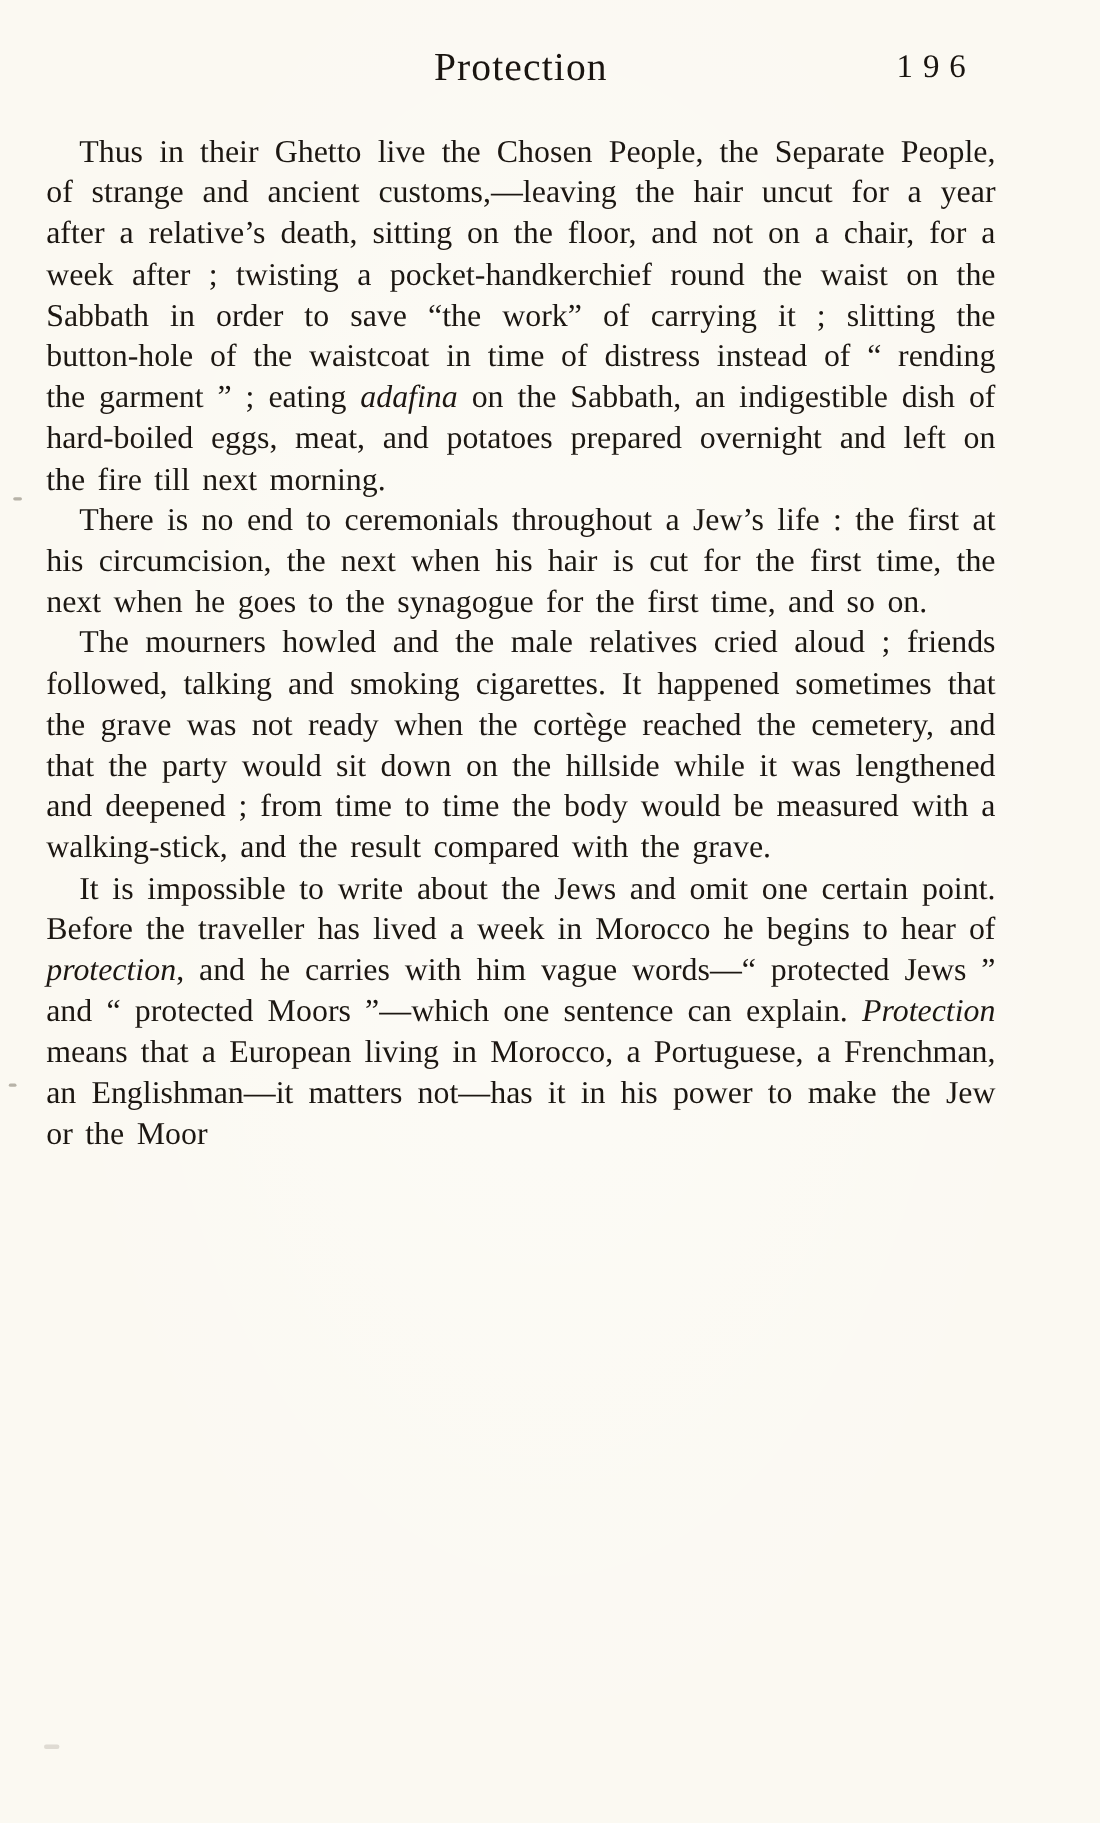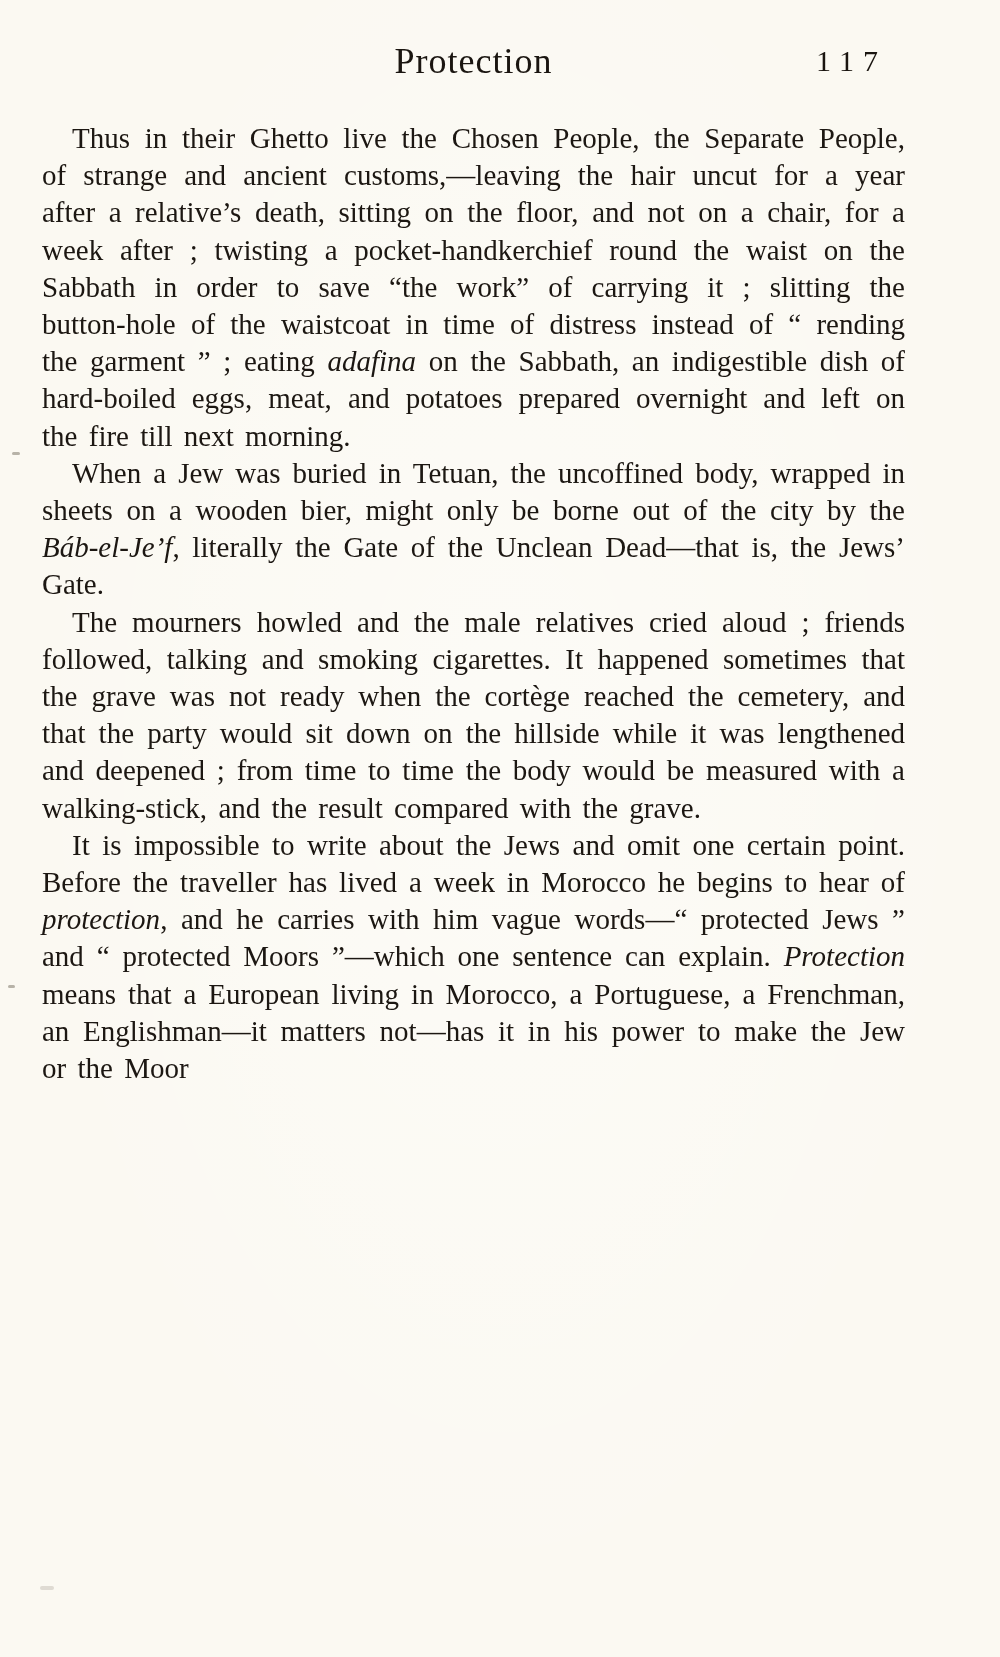--- a/index.html
+++ b/index.html
@@ -75,7 +75,7 @@
 <div class="page">
   <div class="running-header">
     <div class="page-title">Protection</div>
-    <div class="page-number">117</div>
+    <div class="page-number">196</div>
   </div>
 
   <main class="text-block">

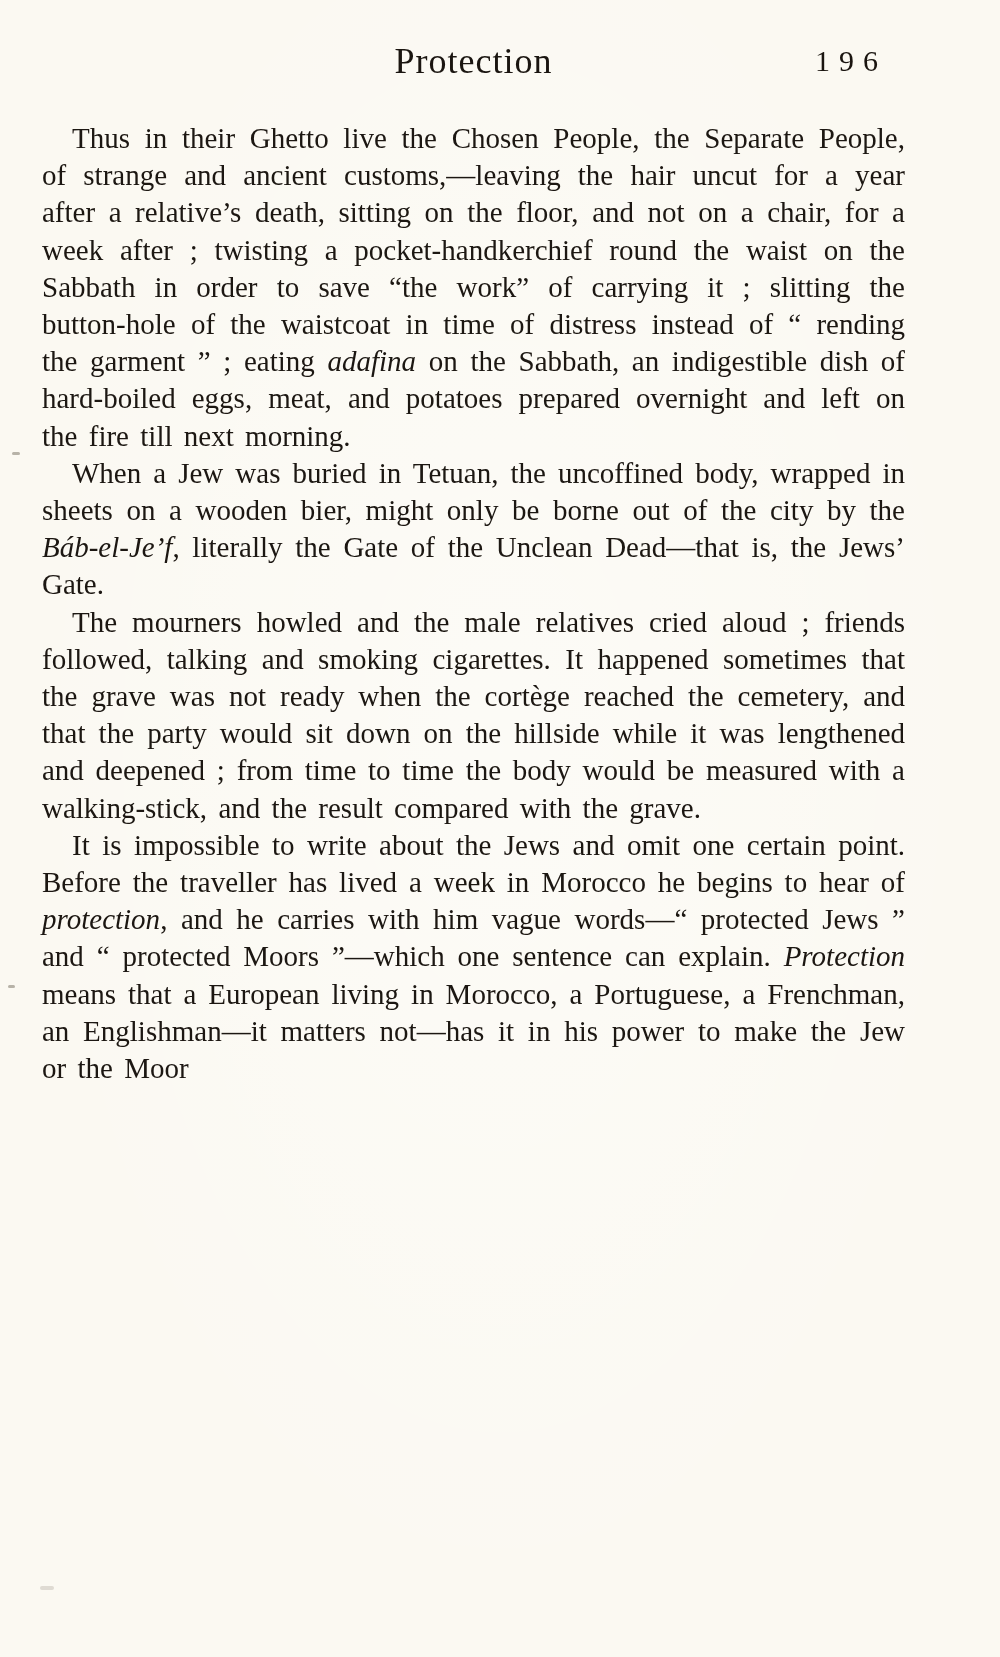--- a/index.html
+++ b/index.html
@@ -80,6 +80,7 @@
 
   <main class="text-block">
       <p class="para"><span>Thus in their Ghetto live the Chosen People, the Separate People, of strange and ancient customs,—leaving the hair uncut for a year after a relative’s death, sitting on the floor, and not on a chair, for a week after ; twisting a pocket-handkerchief round the waist on the Sabbath in order to save “the work” of carrying it ; slitting the button-hole of the waistcoat in time of distress instead of “ rending the garment ” ; eating </span><i>adafina</i><span> on the Sabbath, an indigestible dish of hard-boiled eggs, meat, and potatoes prepared overnight and left on the fire till next morning.</span></p>
+      <p class="para"><span>There is no end to ceremonials throughout a Jew’s life : the first at his circumcision, the next when his hair is cut for the first time, the next when he goes to the synagogue for the first time, and so on.</span></p>
       <p class="para"><span>When a Jew was buried in Tetuan, the uncoffined body, wrapped in sheets on a wooden bier, might only be borne out of the city by the </span><i>Báb-el-Je’f</i><span>, literally the Gate of the Unclean Dead—that is, the Jews’ Gate.</span></p>
       <p class="para"><span>The mourners howled and the male relatives cried aloud ; friends followed, talking and smoking cigarettes. It happened sometimes that the grave was not ready when the cortège reached the cemetery, and that the party would sit down on the hillside while it was lengthened and deepened ; from time to time the body would be measured with a walking-stick, and the result compared with the grave.</span></p>
       <p class="para"><span>It is impossible to write about the Jews and omit one certain point.  Before the traveller has lived a week in Morocco he begins to hear of </span><i>protection</i><span>, and he carries with him vague words—“ protected Jews ” and “ protected Moors ”—which one sentence can explain. </span><i>Protection</i><span> means that a European living in Morocco, a Portuguese, a Frenchman, an Englishman—it matters not—has it in his power to make the Jew or the Moor</span></p>

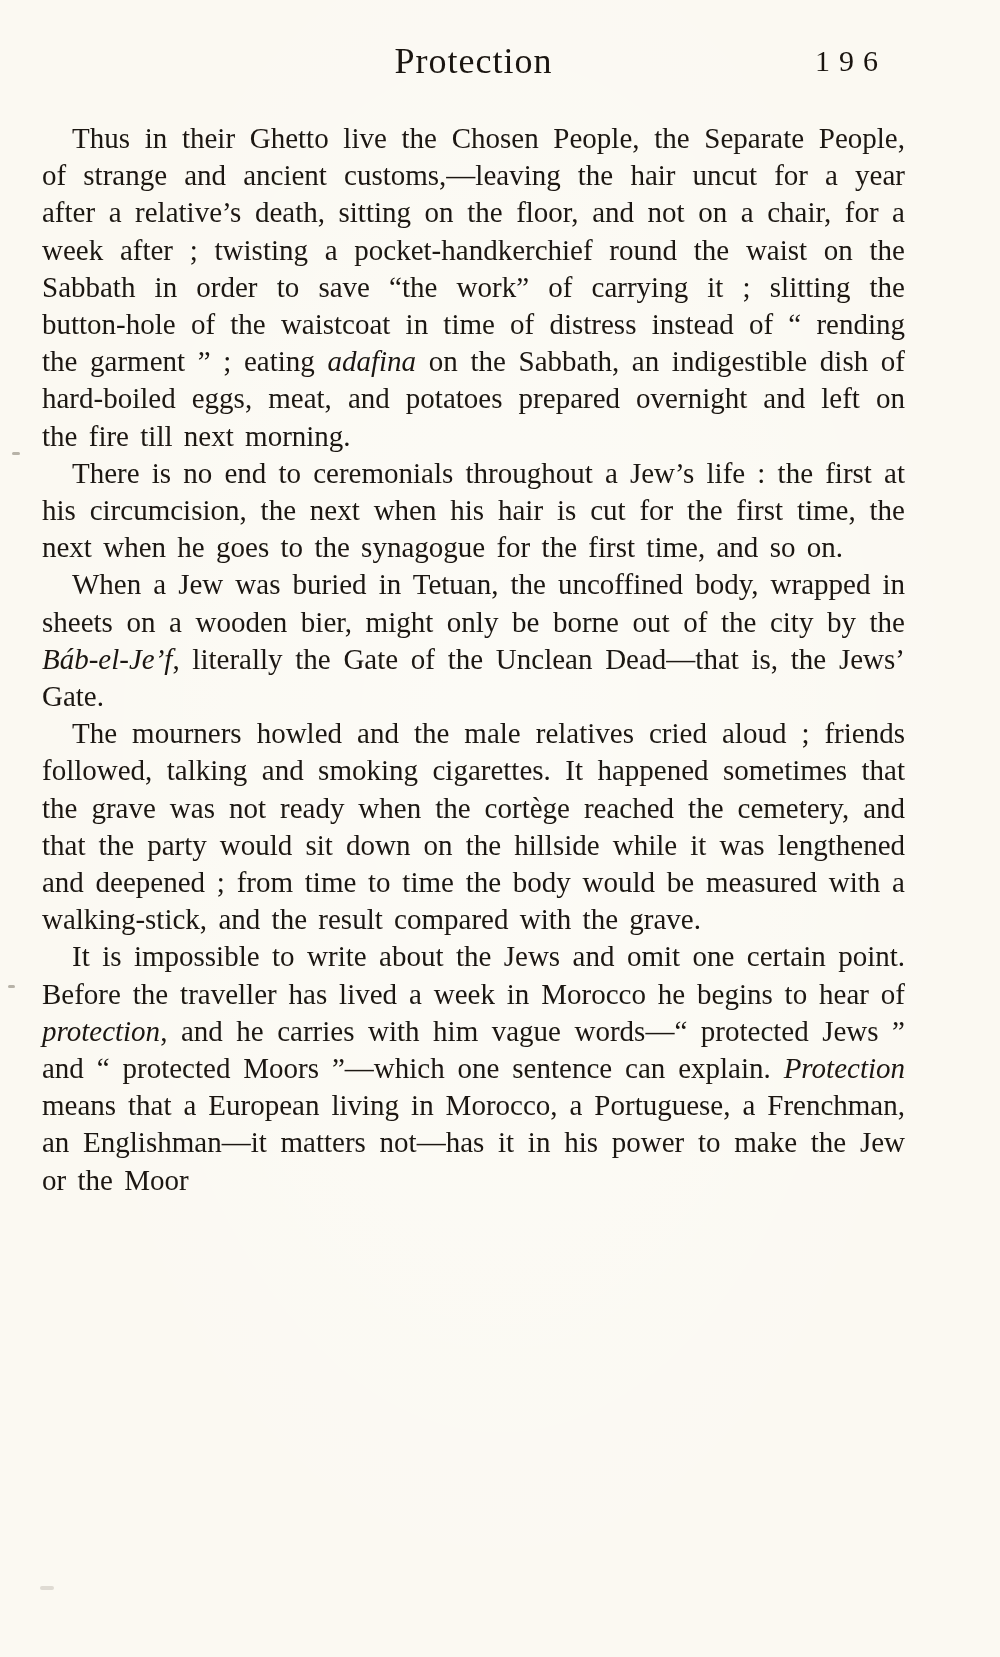--- a/index.html
+++ b/index.html
@@ -81,7 +81,6 @@
   <main class="text-block">
       <p class="para"><span>Thus in their Ghetto live the Chosen People, the Separate People, of strange and ancient customs,—leaving the hair uncut for a year after a relative’s death, sitting on the floor, and not on a chair, for a week after ; twisting a pocket-handkerchief round the waist on the Sabbath in order to save “the work” of carrying it ; slitting the button-hole of the waistcoat in time of distress instead of “ rending the garment ” ; eating </span><i>adafina</i><span> on the Sabbath, an indigestible dish of hard-boiled eggs, meat, and potatoes prepared overnight and left on the fire till next morning.</span></p>
       <p class="para"><span>There is no end to ceremonials throughout a Jew’s life : the first at his circumcision, the next when his hair is cut for the first time, the next when he goes to the synagogue for the first time, and so on.</span></p>
-      <p class="para"><span>When a Jew was buried in Tetuan, the uncoffined body, wrapped in sheets on a wooden bier, might only be borne out of the city by the </span><i>Báb-el-Je’f</i><span>, literally the Gate of the Unclean Dead—that is, the Jews’ Gate.</span></p>
       <p class="para"><span>The mourners howled and the male relatives cried aloud ; friends followed, talking and smoking cigarettes. It happened sometimes that the grave was not ready when the cortège reached the cemetery, and that the party would sit down on the hillside while it was lengthened and deepened ; from time to time the body would be measured with a walking-stick, and the result compared with the grave.</span></p>
       <p class="para"><span>It is impossible to write about the Jews and omit one certain point.  Before the traveller has lived a week in Morocco he begins to hear of </span><i>protection</i><span>, and he carries with him vague words—“ protected Jews ” and “ protected Moors ”—which one sentence can explain. </span><i>Protection</i><span> means that a European living in Morocco, a Portuguese, a Frenchman, an Englishman—it matters not—has it in his power to make the Jew or the Moor</span></p>
     </main>

